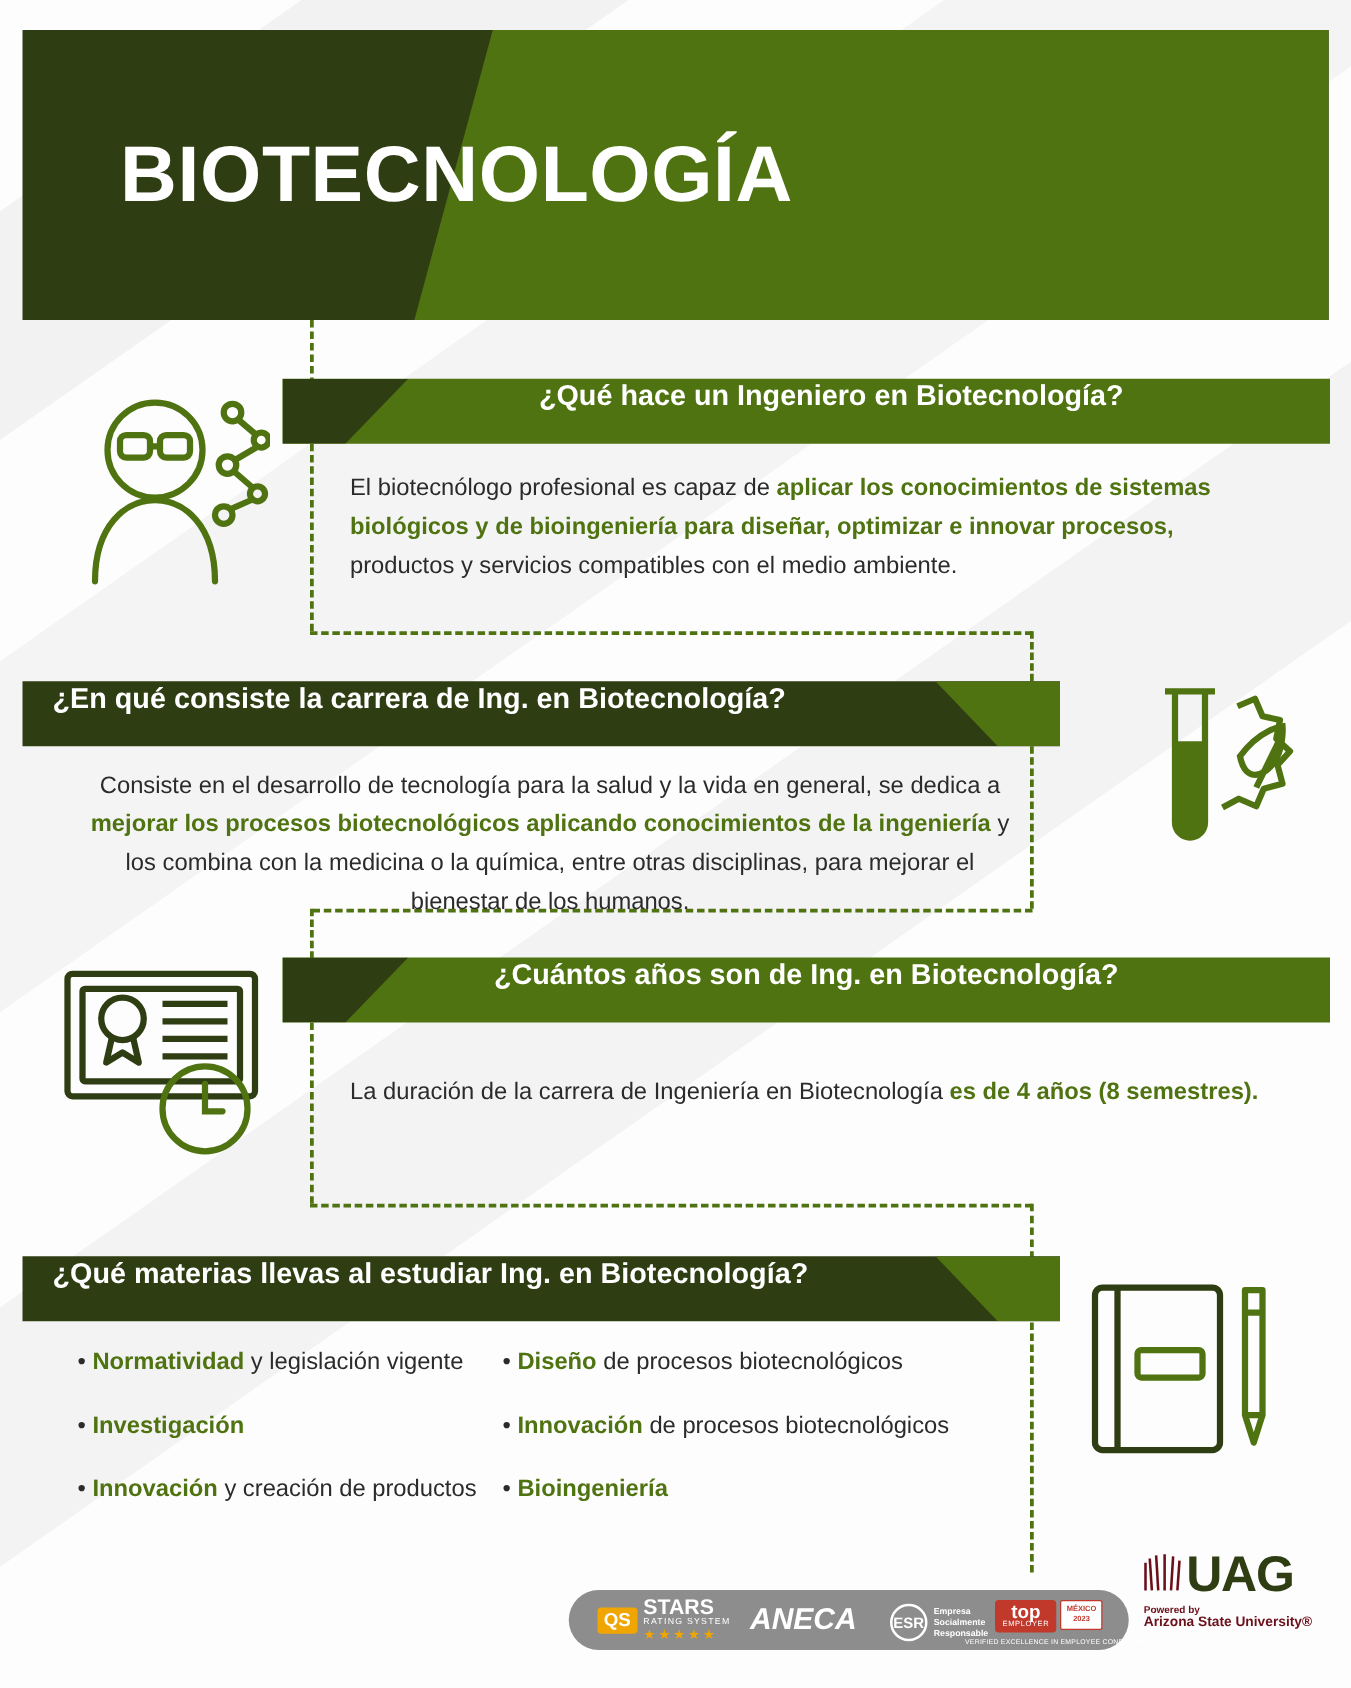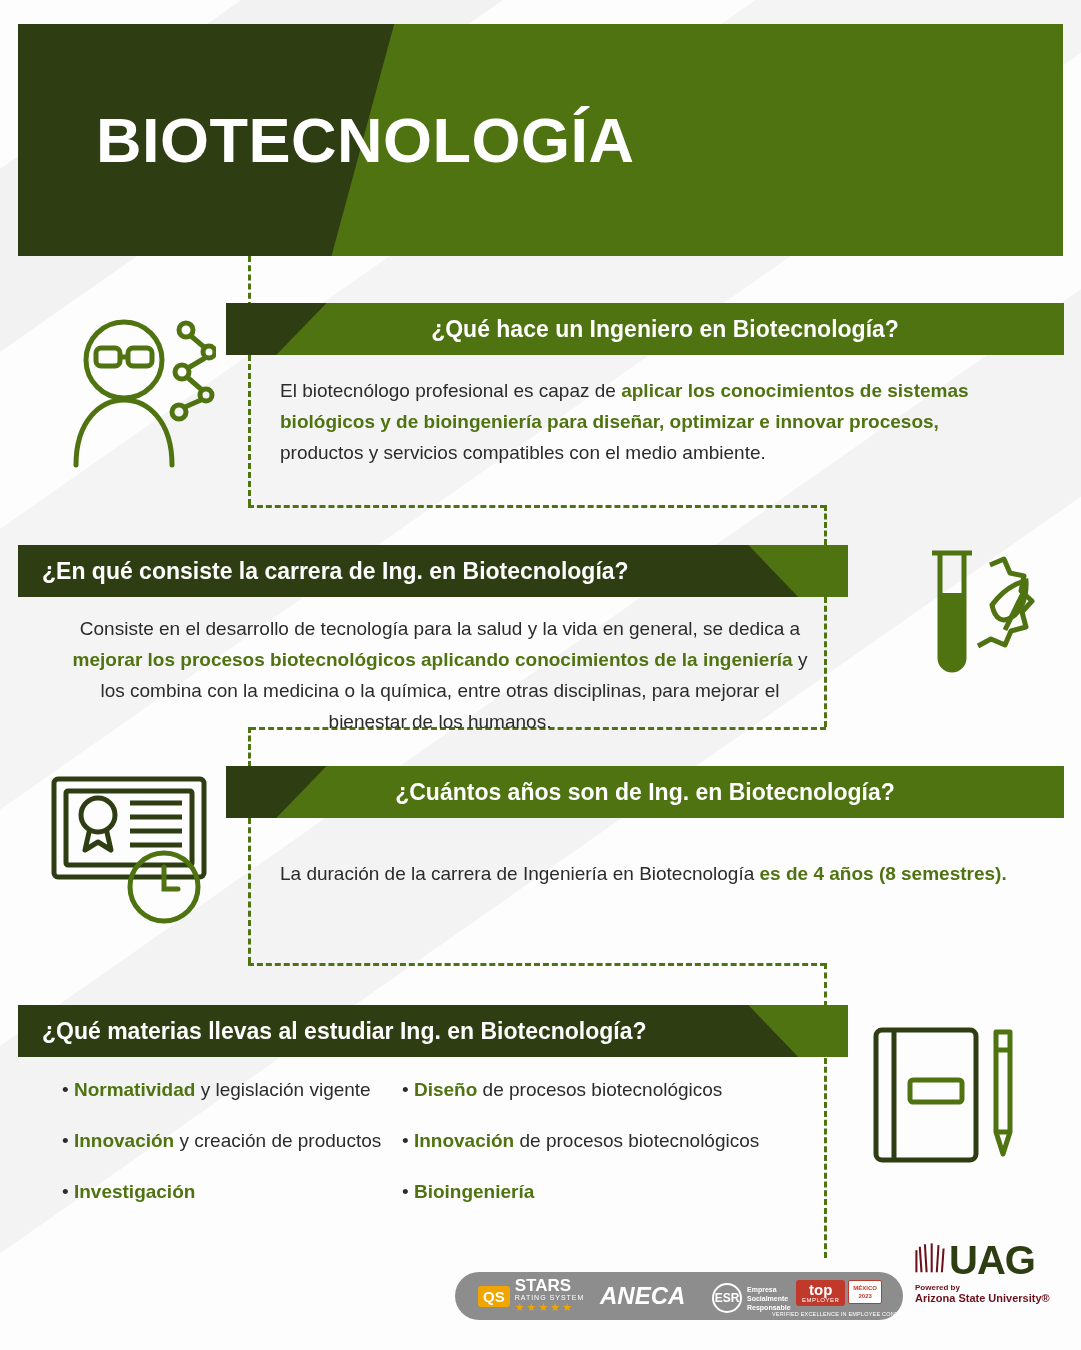--- a/index.html
+++ b/index.html
@@ -61,7 +61,7 @@
   
   .banner {
     position:absolute; height:52px; color:#ffffff;
-    font-size:23px; font-weight:bold; display:flex; align-items:center;
+    font-size:23px; font-weight:bold; display:flex; 
     white-space:nowrap;
   }
   .banner .banner-bg-dark, .banner .banner-bg-light {

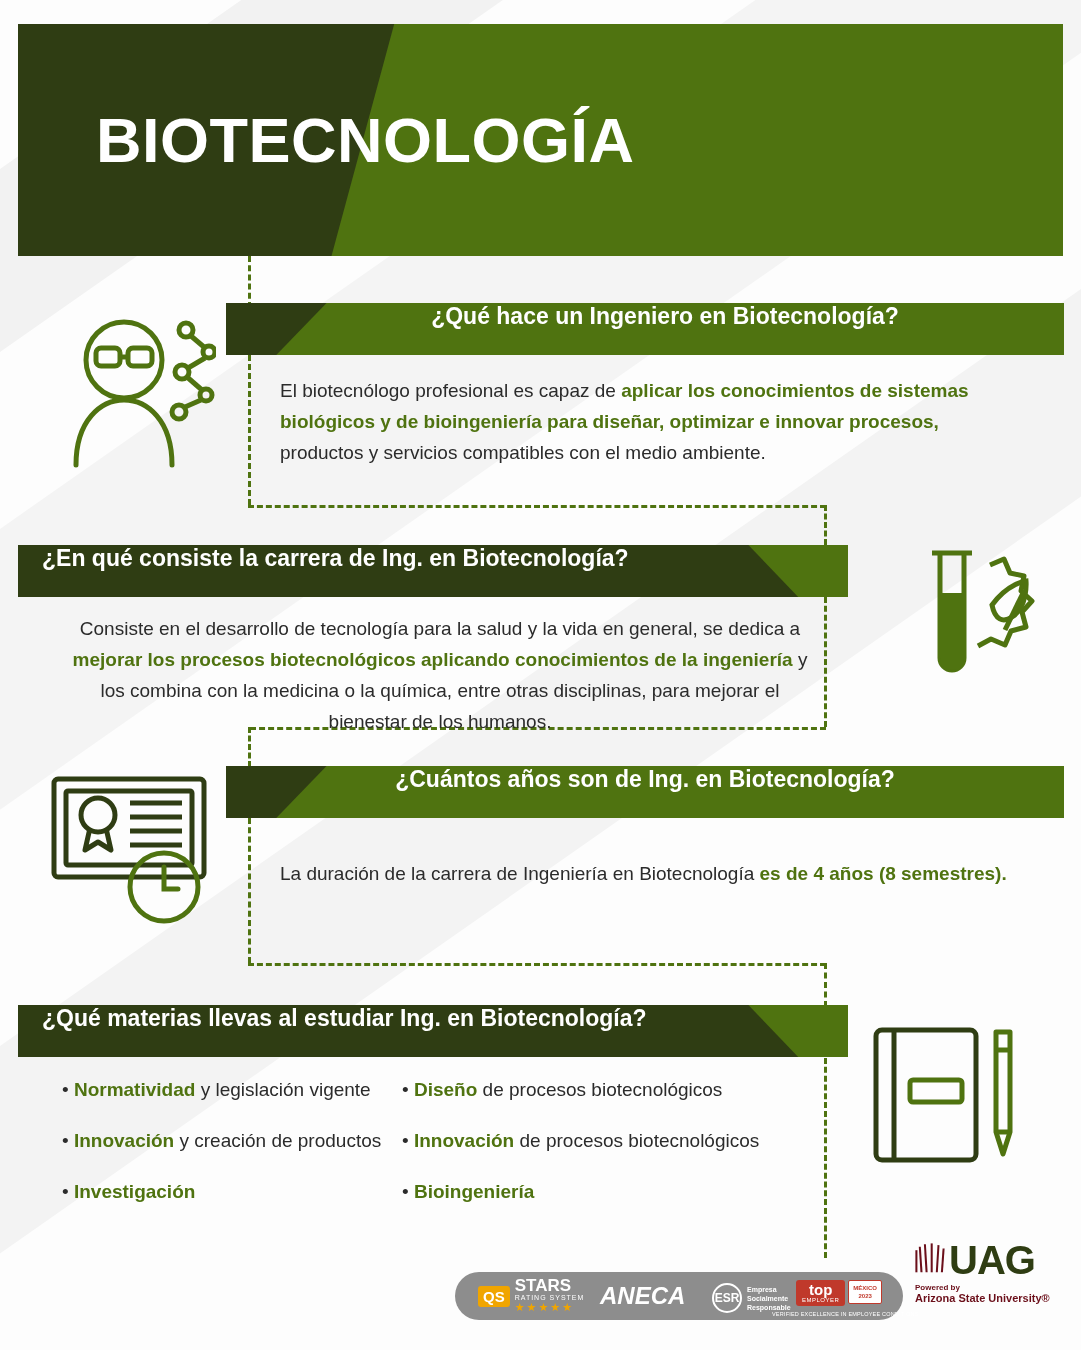--- a/index.html
+++ b/index.html
@@ -276,8 +276,8 @@
 
   <div class="subjects-col col-left">
     <div class="item">• <b>Normatividad</b> y legislación vigente</div>
+    <div class="item">• <b>Investigación</b></div>
     <div class="item">• <b>Innovación</b> y creación de productos</div>
-    <div class="item">• <b>Investigación</b></div>
   </div>
   <div class="subjects-col col-right">
     <div class="item">• <b>Diseño</b> de procesos biotecnológicos</div>

